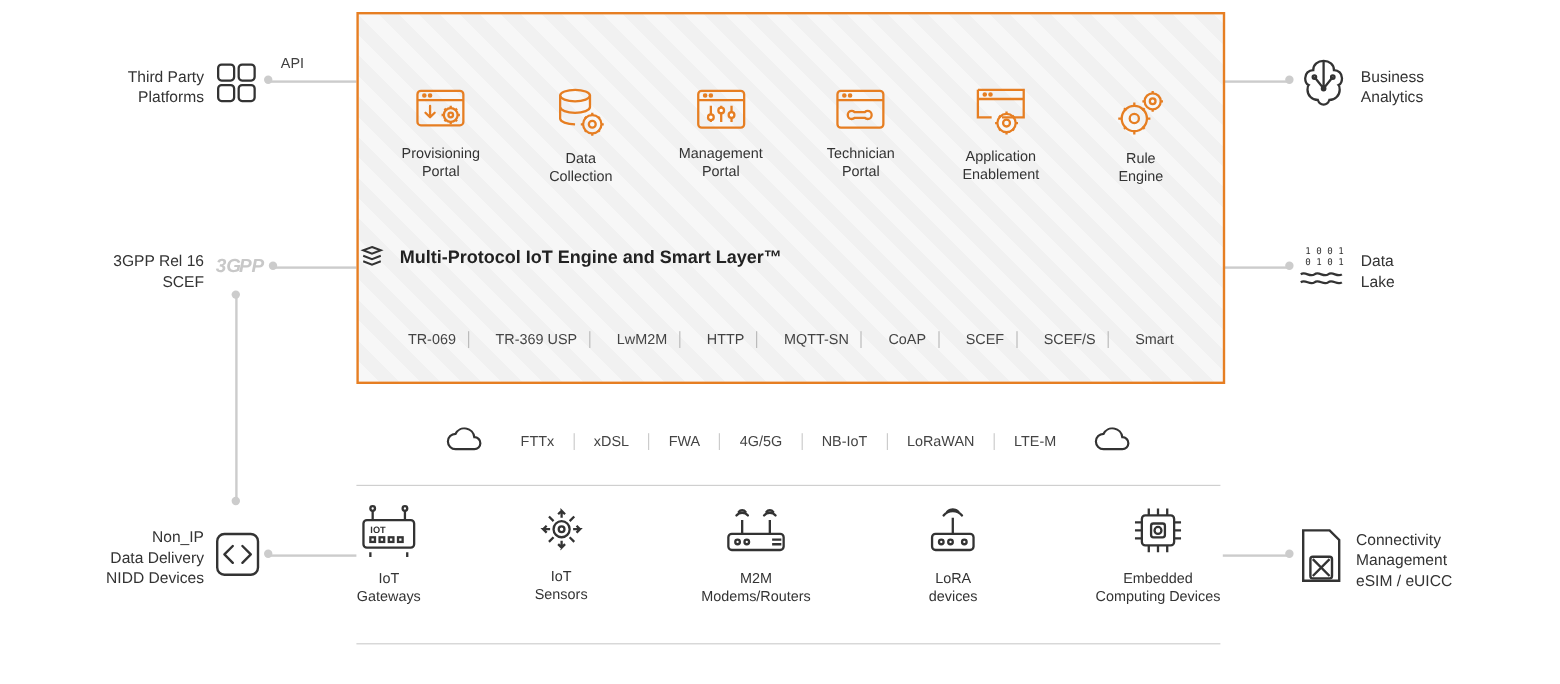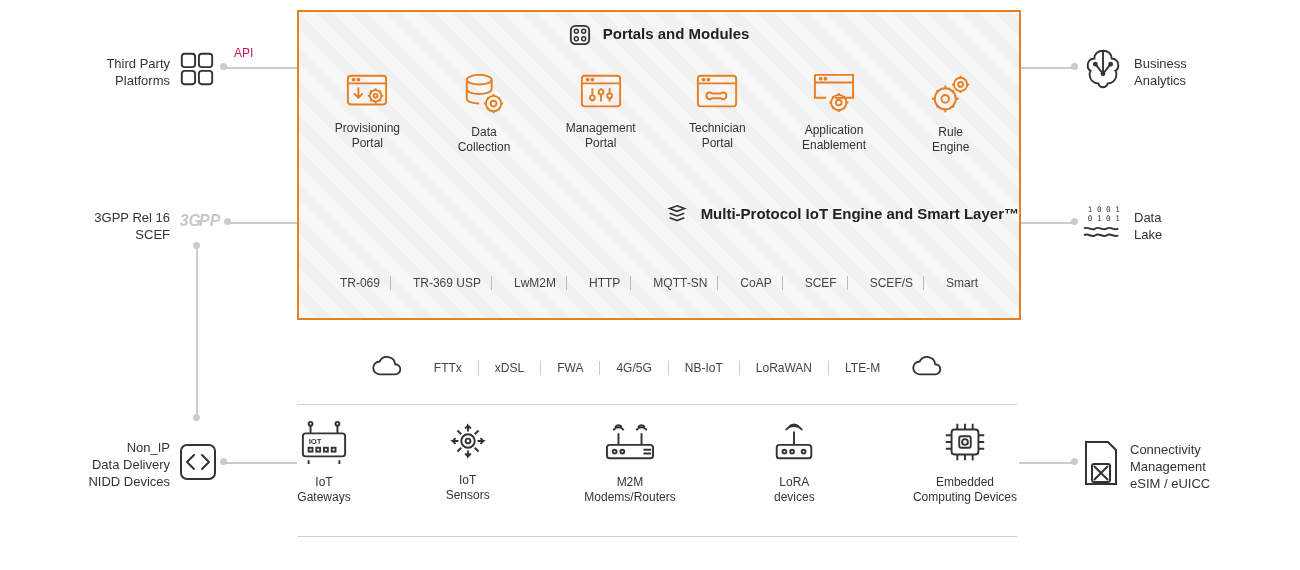--- a/index.html
+++ b/index.html
@@ -140,16 +140,6 @@
   <div class="dot" style="left:1071px;top:458px"></div>
 
   <div class="mainbox">
-    <div class="pm-head">
-      <svg width="22" height="22" viewBox="0 0 24 24">
-          <rect x="2" y="2" width="20" height="20" rx="5" fill="none" stroke="#333" stroke-width="2"></rect>
-          <circle cx="8" cy="8" r="2.2" fill="none" stroke="#333" stroke-width="1.6"></circle>
-          <circle cx="16" cy="8" r="2.2" fill="none" stroke="#333" stroke-width="1.6"></circle>
-          <circle cx="8" cy="16" r="2.2" fill="none" stroke="#333" stroke-width="1.6"></circle>
-          <circle cx="16" cy="16" r="2.2" fill="none" stroke="#333" stroke-width="1.6"></circle>
-        </svg>
-      <span>Portals and Modules</span>
-    </div>
     <div class="modrow">
       <div class="mod">
         <svg width="44" height="40" viewBox="0 0 46 40">

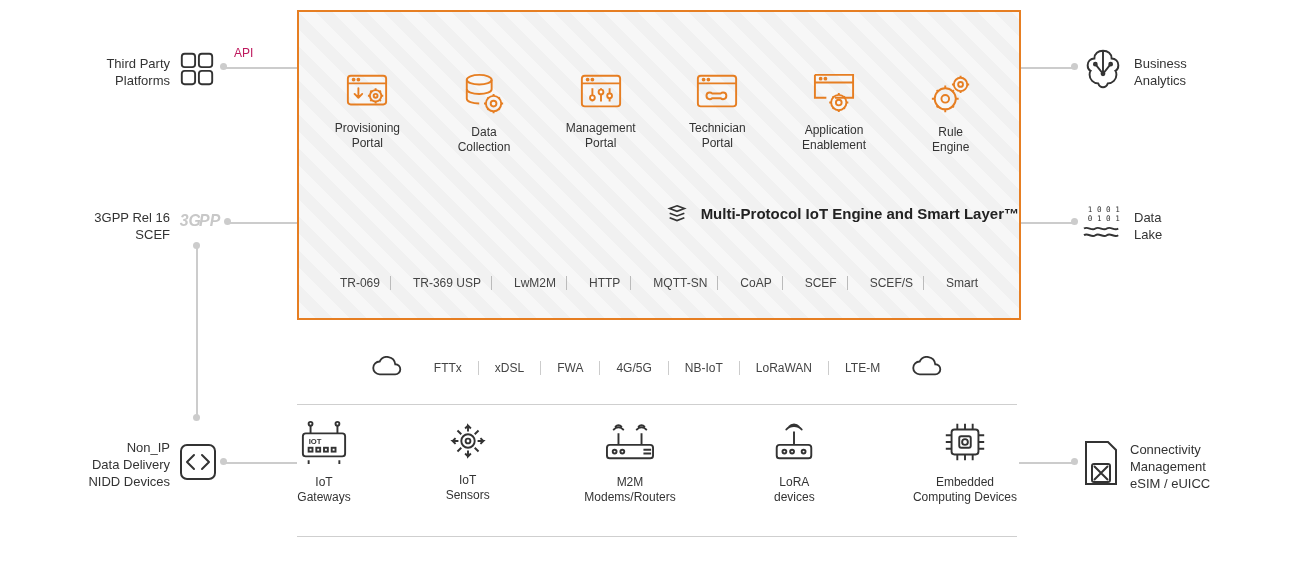--- a/index.html
+++ b/index.html
@@ -31,7 +31,7 @@
 .conn-h{position:absolute;border-top:2px solid #ccc}
 .conn-v{position:absolute;border-left:2px solid #ccc}
 .dot{position:absolute;width:7px;height:7px;border-radius:50%;background:#ccc}
-.api-tag{position:absolute;font-size:12px;color:#be185d;text-align:left}
+.api-tag{position:absolute;font-size:12px;color:#404040;text-align:left}
 svg{display:inline-block}
 </style>
 </head>

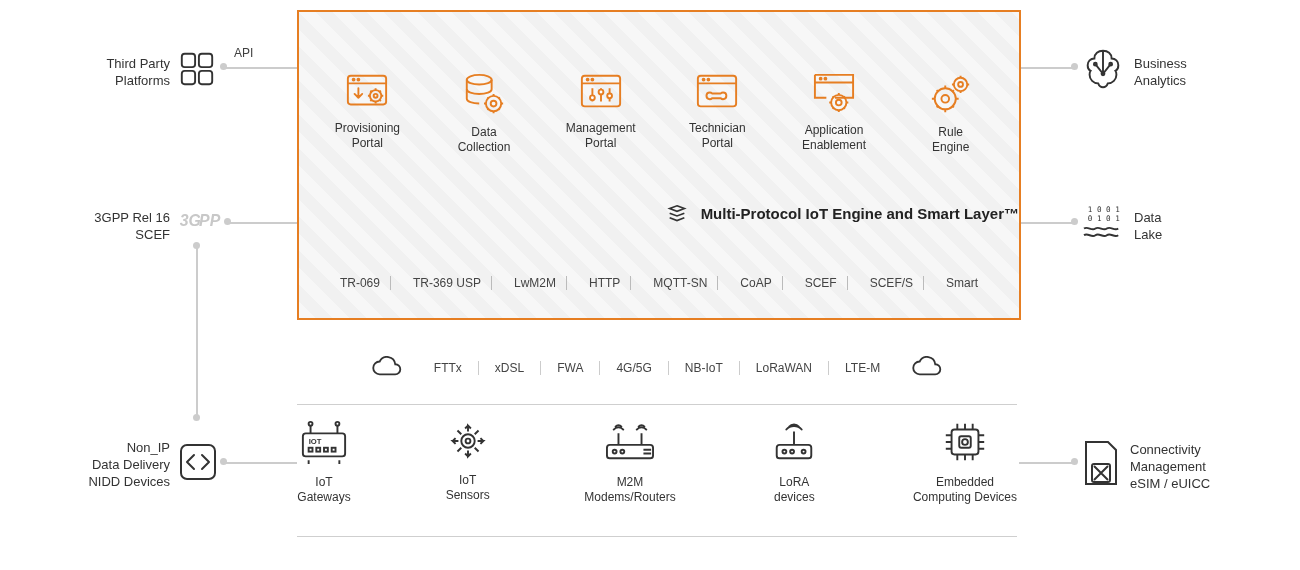--- a/index.html
+++ b/index.html
@@ -12,7 +12,7 @@
 .modrow{position:absolute;left:10px;top:60px;right:10px;display:flex;justify-content:space-between;align-items:flex-start}
 .mod{flex:1;text-align:center;padding:0 4px}
 .mod .cap{font-size:12px;color:#333;margin-top:6px;line-height:1.25}
-.mp-head{position:absolute;left:0;top:192px;width:100%;text-align:right;font-weight:bold;font-size:15px;color:#222}
+.mp-head{position:absolute;left:0;top:192px;width:100%;text-align:left;font-weight:bold;font-size:15px;color:#222}
 .mp-head svg{vertical-align:middle;margin-right:8px}
 .protos{position:absolute;left:0;bottom:28px;width:100%;display:flex;justify-content:center;gap:12px;font-size:12px;color:#444}
 .protos span{padding:0 10px;border-right:1px solid #bbb}

